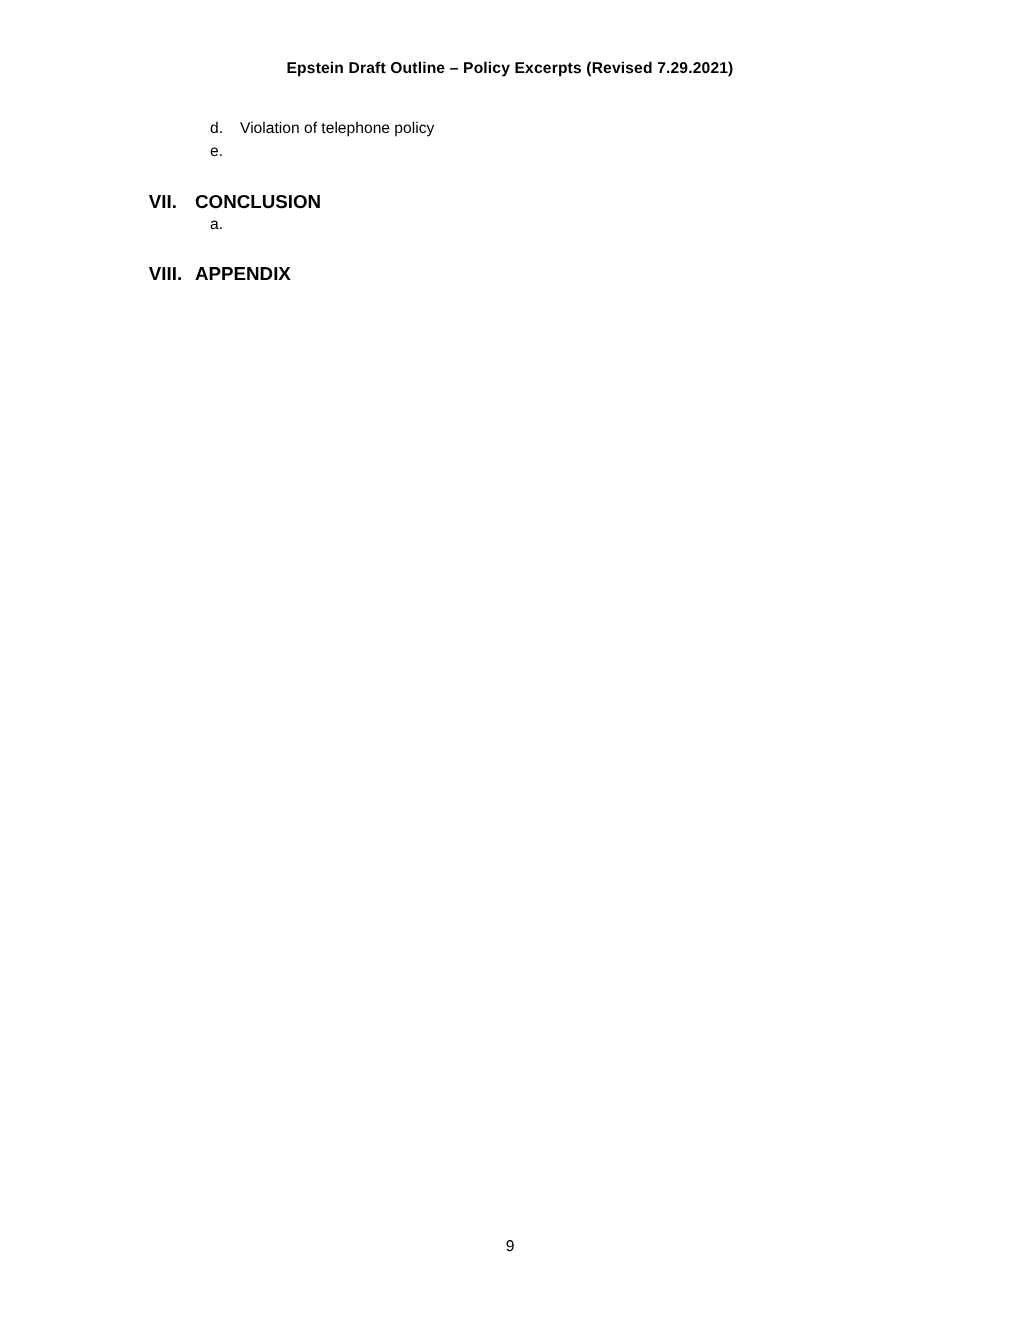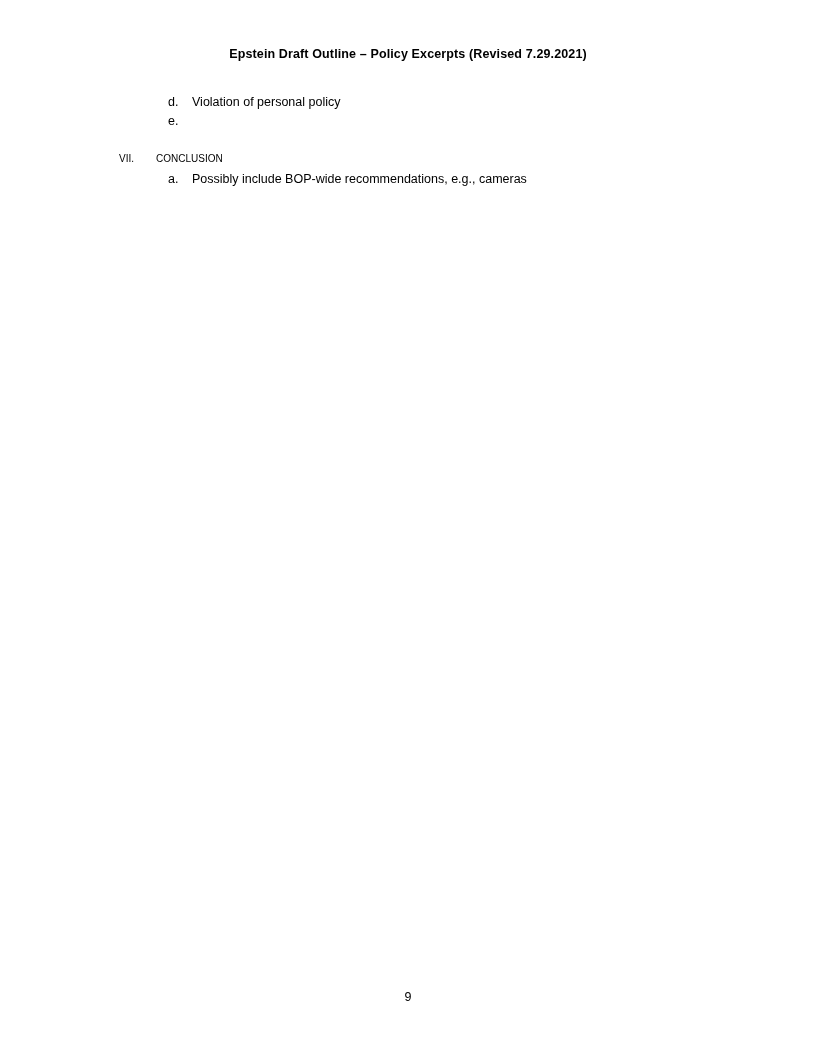--- a/index.html
+++ b/index.html
@@ -92,7 +92,7 @@
 
     <div class="lvl2-row">
       <span class="lvl2-marker">d.</span>
-      <span class="lvl2-text">Violation of personal policy</span>
+      <span class="lvl2-text">Violation of telephone policy</span>
     </div>
 
     <div class="lvl2-row">

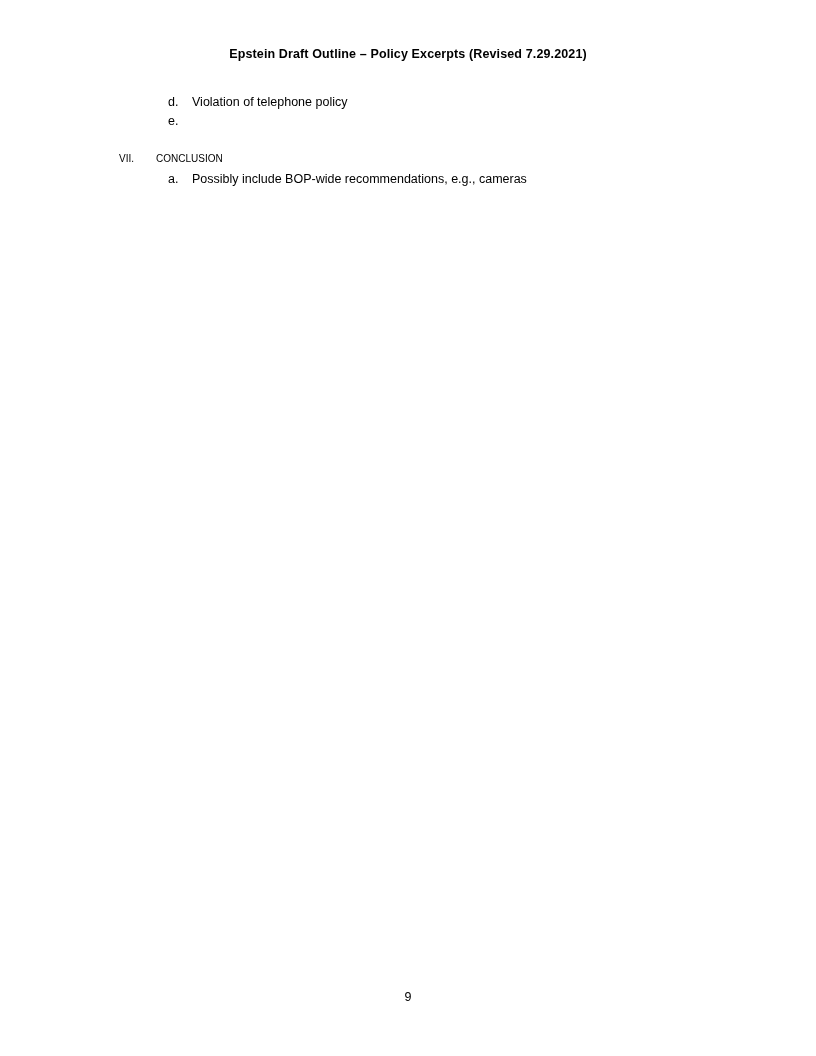--- a/index.html
+++ b/index.html
@@ -56,8 +56,8 @@
   .lvl1-row {
     position: relative;
     height: 19px;
-    font-size: 10px;
-    font-weight: normal;
+    font-size: 15px;
+    font-weight: bold;
   }
   .lvl1-marker {
     position: absolute;

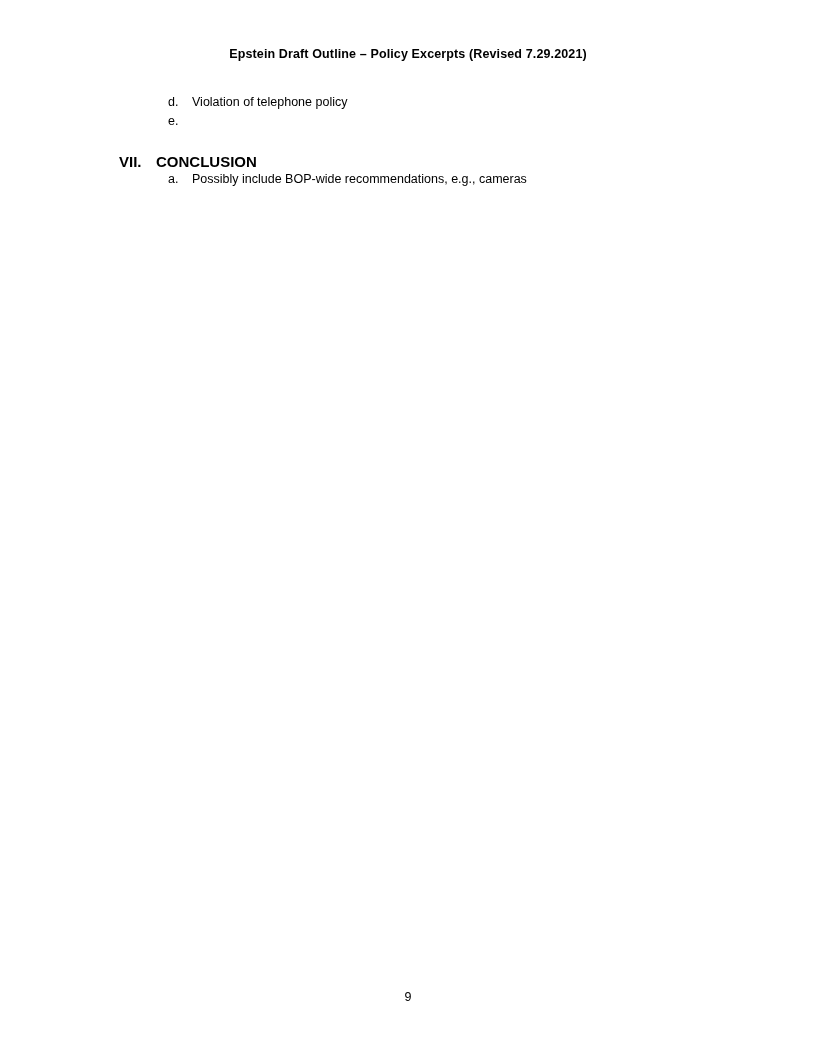--- a/index.html
+++ b/index.html
@@ -108,7 +108,6 @@
 
     <div class="lvl2-row">
       <span class="lvl2-marker">a.</span>
-      <span class="lvl2-text">Possibly include BOP-wide recommendations, e.g., cameras</span>
     </div>
 
     <div class="gap-md"></div>

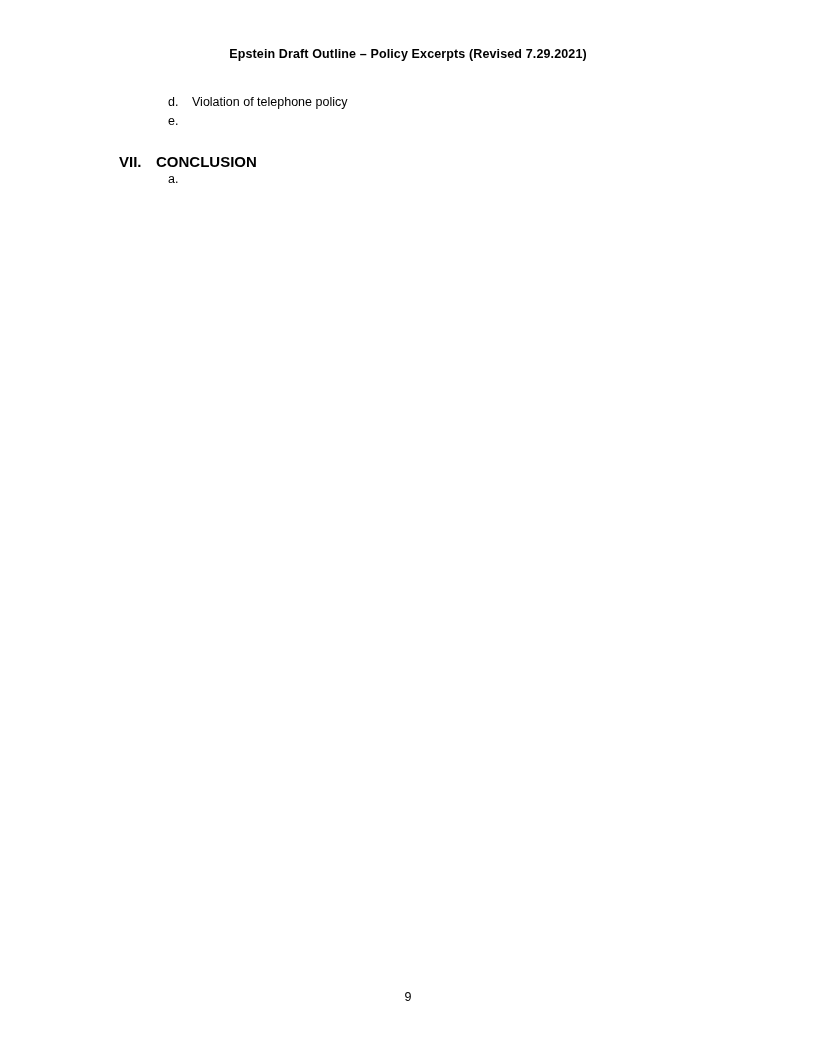--- a/index.html
+++ b/index.html
@@ -112,6 +112,10 @@
 
     <div class="gap-md"></div>
 
+    <div class="lvl1-row">
+      <span class="lvl1-marker">VIII.</span>
+      <span class="lvl1-text">APPENDIX</span>
+    </div>
 
   </div>
 

